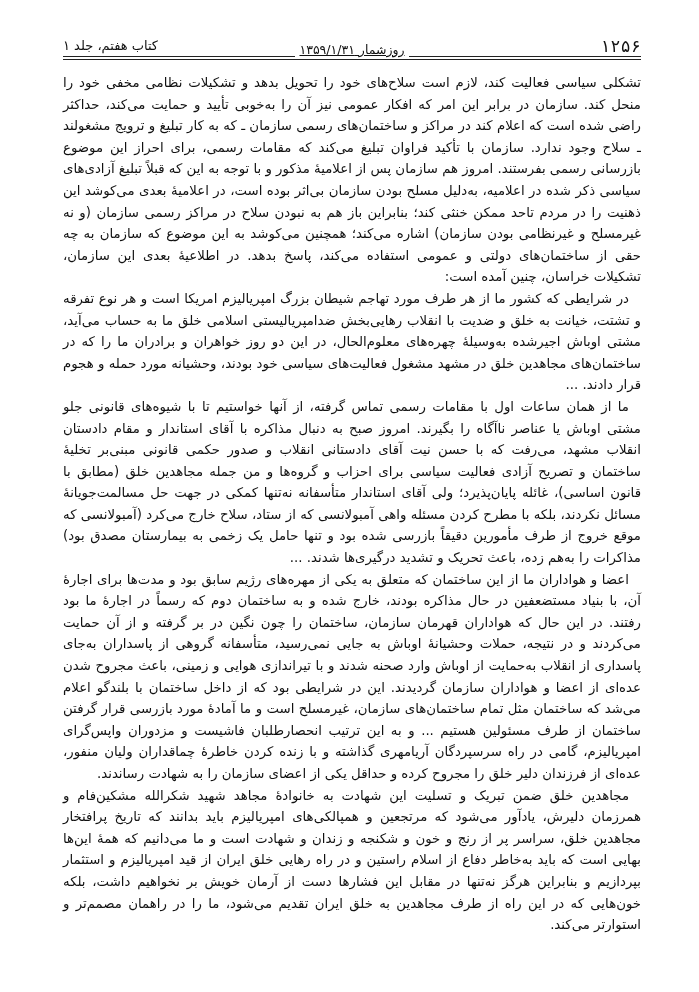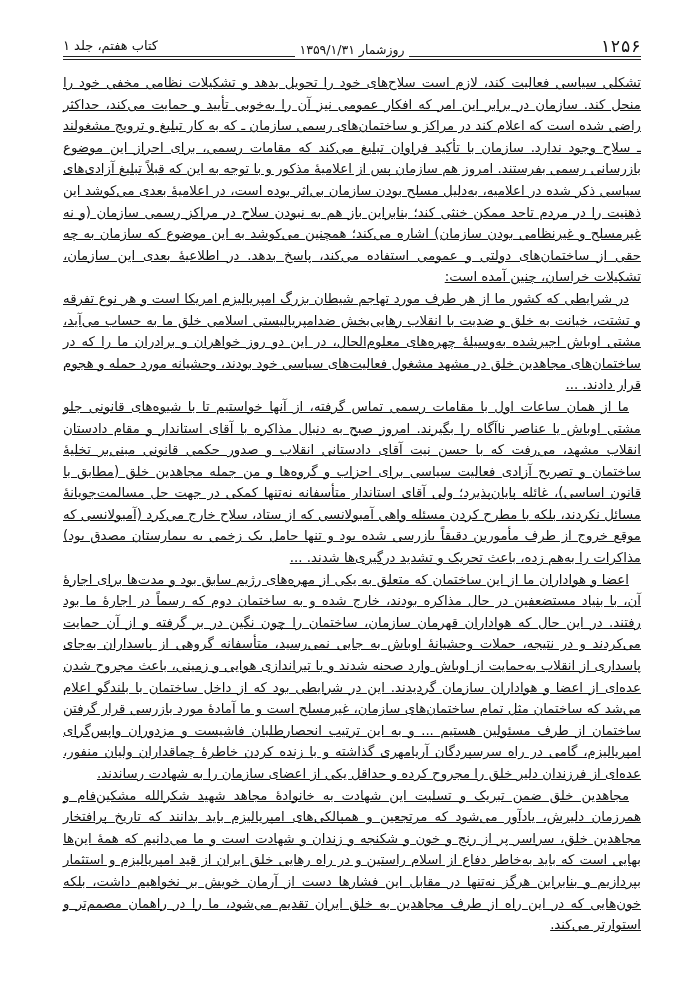--- a/index.html
+++ b/index.html
@@ -8,7 +8,7 @@
   .header { position:relative; height:24px; font-family:"DejaVu Sans", sans-serif; }
   .header .pnum { position:absolute; right:0; top:0; font-size:17px;font-family:Liberation Mono, monospace; }
   .header .mid { position:absolute; left:0; right:0; top:6px; text-align:center; font-size:12.5px; }
-  .header .mid span { background:#fff; padding:0 4px; }
+  .header .mid span { background:#fff; padding:0 4px;text-decoration:underline; }
   .header .book { position:absolute; left:0; top:2px; font-size:13px;text-align:right; }
   .rule { height:0; border-top:1.5px solid #222; border-bottom:1.5px solid #222; height:2px; margin-top:-4px; margin-bottom:12px; }
   .body { font-family:"DejaVu Sans", sans-serif; font-size:13.3px; line-height:21.6px; text-align:justify; text-align-last:right; }

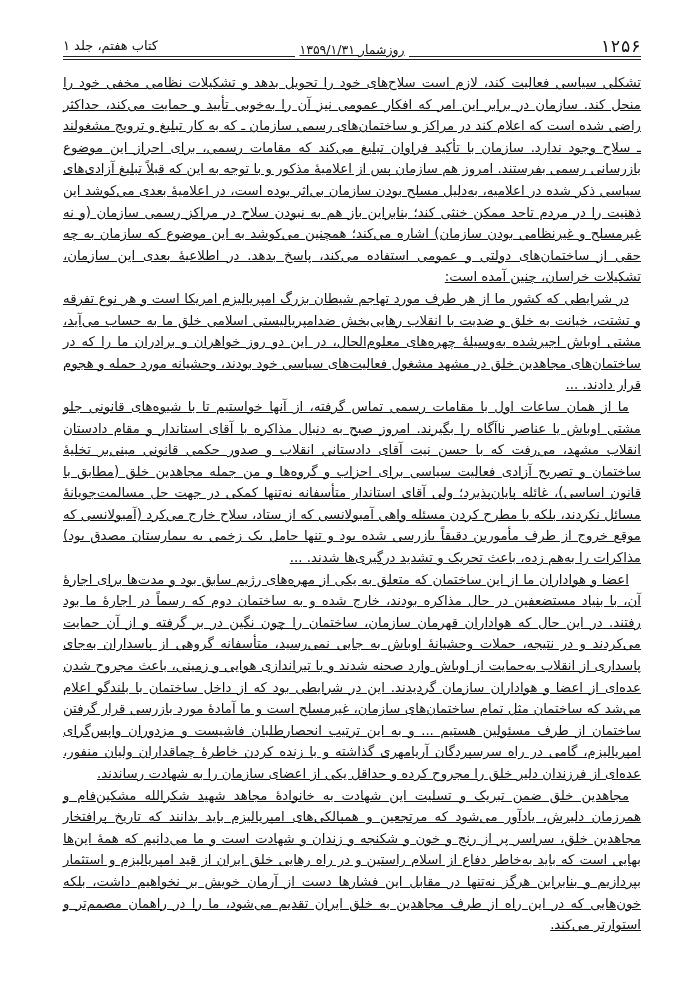--- a/index.html
+++ b/index.html
@@ -12,7 +12,7 @@
   .header .book { position:absolute; left:0; top:2px; font-size:13px;text-align:right; }
   .rule { height:0; border-top:1.5px solid #222; border-bottom:1.5px solid #222; height:2px; margin-top:-4px; margin-bottom:12px; }
   .body { font-family:"DejaVu Sans", sans-serif; font-size:13.3px; line-height:21.6px; text-align:justify; text-align-last:right; }
-  .body p { margin:0;text-decoration:underline; }
+  .body p { margin:0; }
   .body p.quote { text-indent:12px; }
 </style>
 </head>

